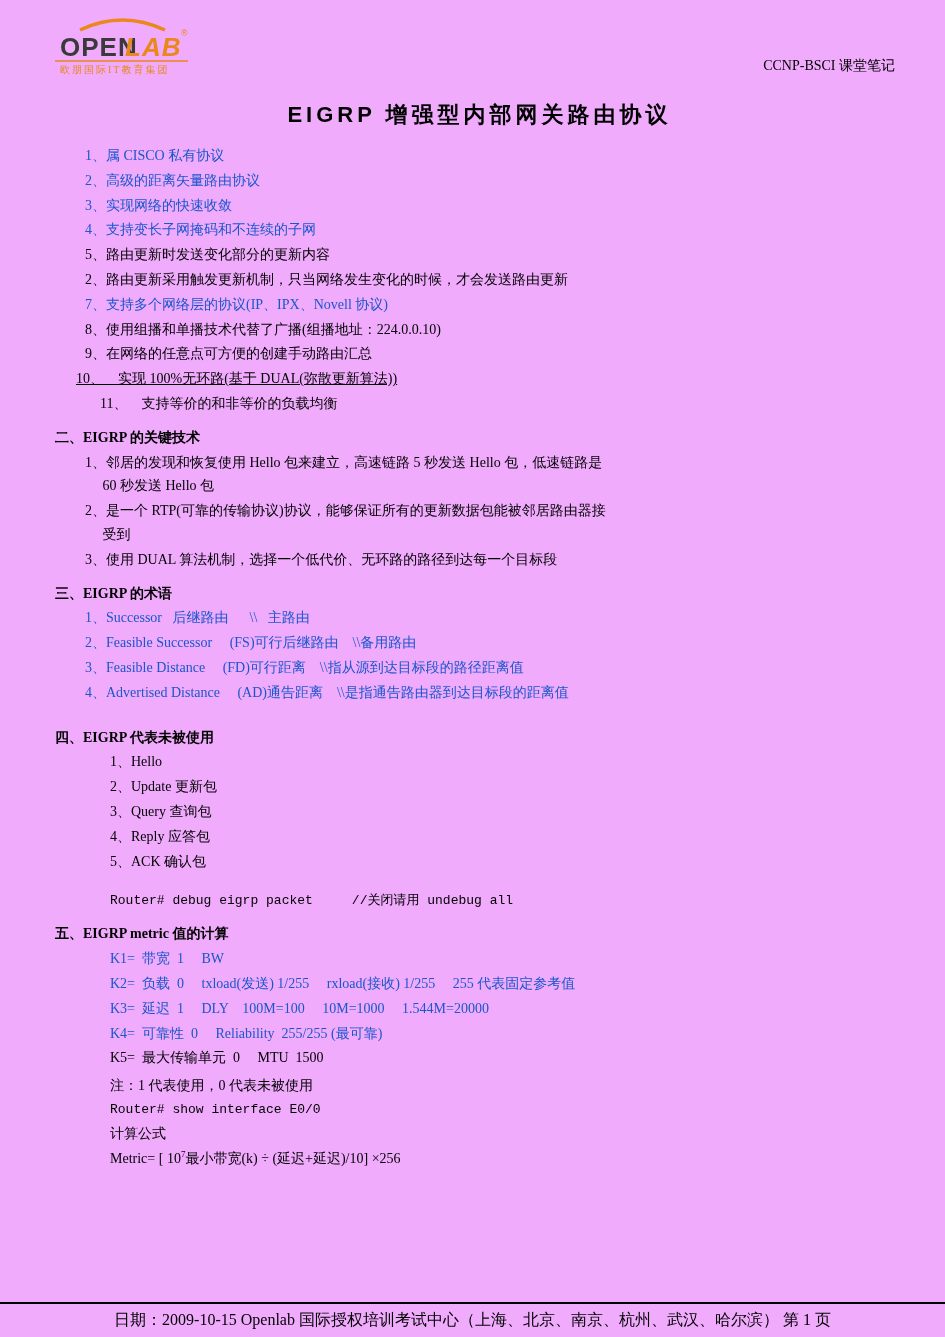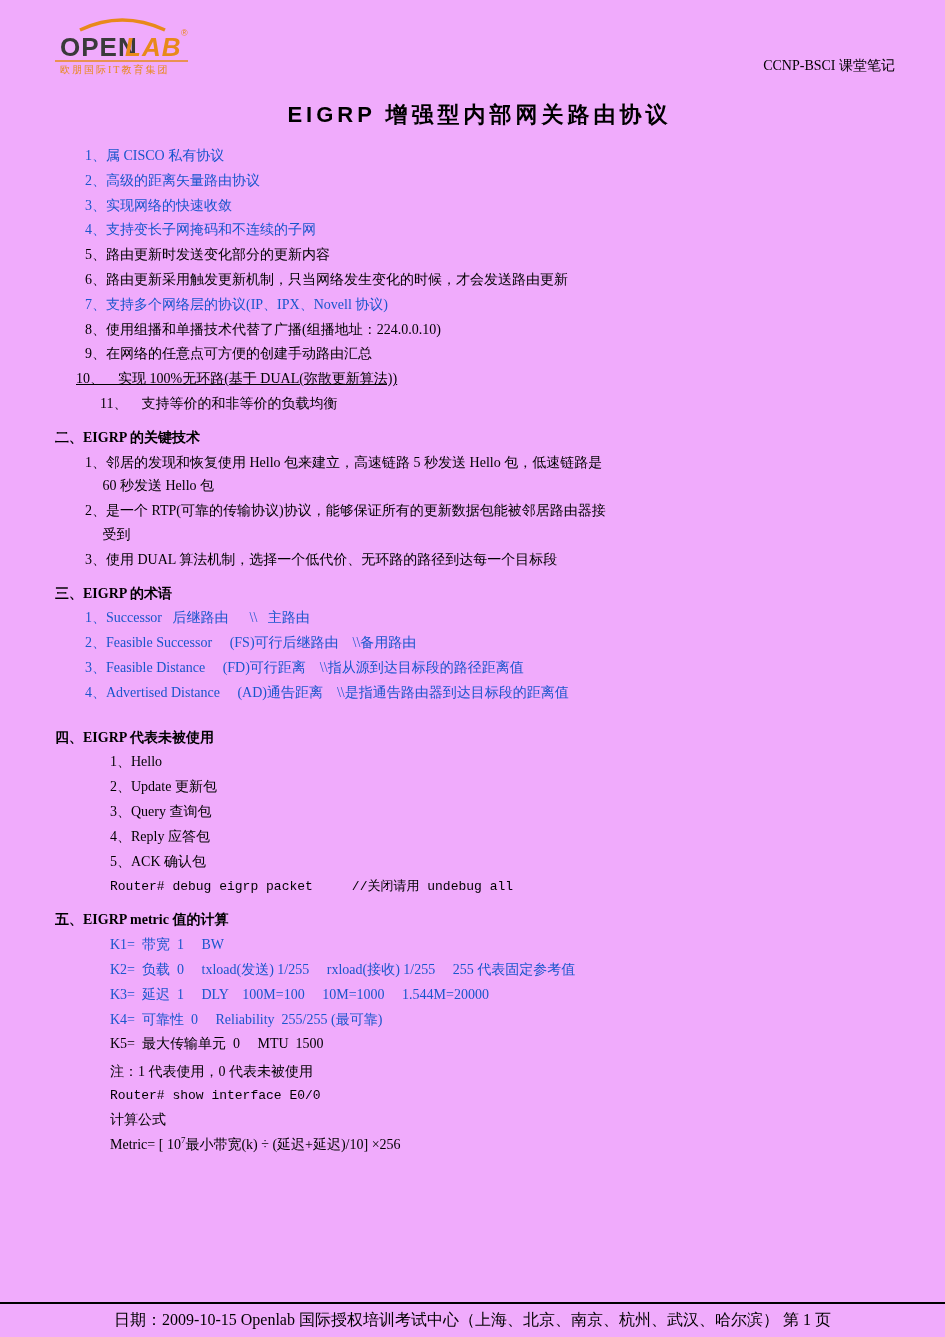--- a/index.html
+++ b/index.html
@@ -120,7 +120,7 @@
       <div class="indent1 line blue">3、实现网络的快速收敛</div>
       <div class="indent1 line blue">4、支持变长子网掩码和不连续的子网</div>
       <div class="indent1 line black">5、路由更新时发送变化部分的更新内容</div>
-      <div class="indent1 line black">6、路由更新采用触发更新机制，只当网络发生变化的时候，才会发送路由更新</div>
+      <div class="indent1 line black">2、路由更新采用触发更新机制，只当网络发生变化的时候，才会发送路由更新</div>
       <div class="indent1 line blue">7、支持多个网络层的协议(IP、IPX、Novell 协议)</div>
       <div class="indent1 line black">8、使用组播和单播技术代替了广播(组播地址：224.0.0.10)</div>
       <div class="indent1 line black">9、在网络的任意点可方便的创建手动路由汇总</div>

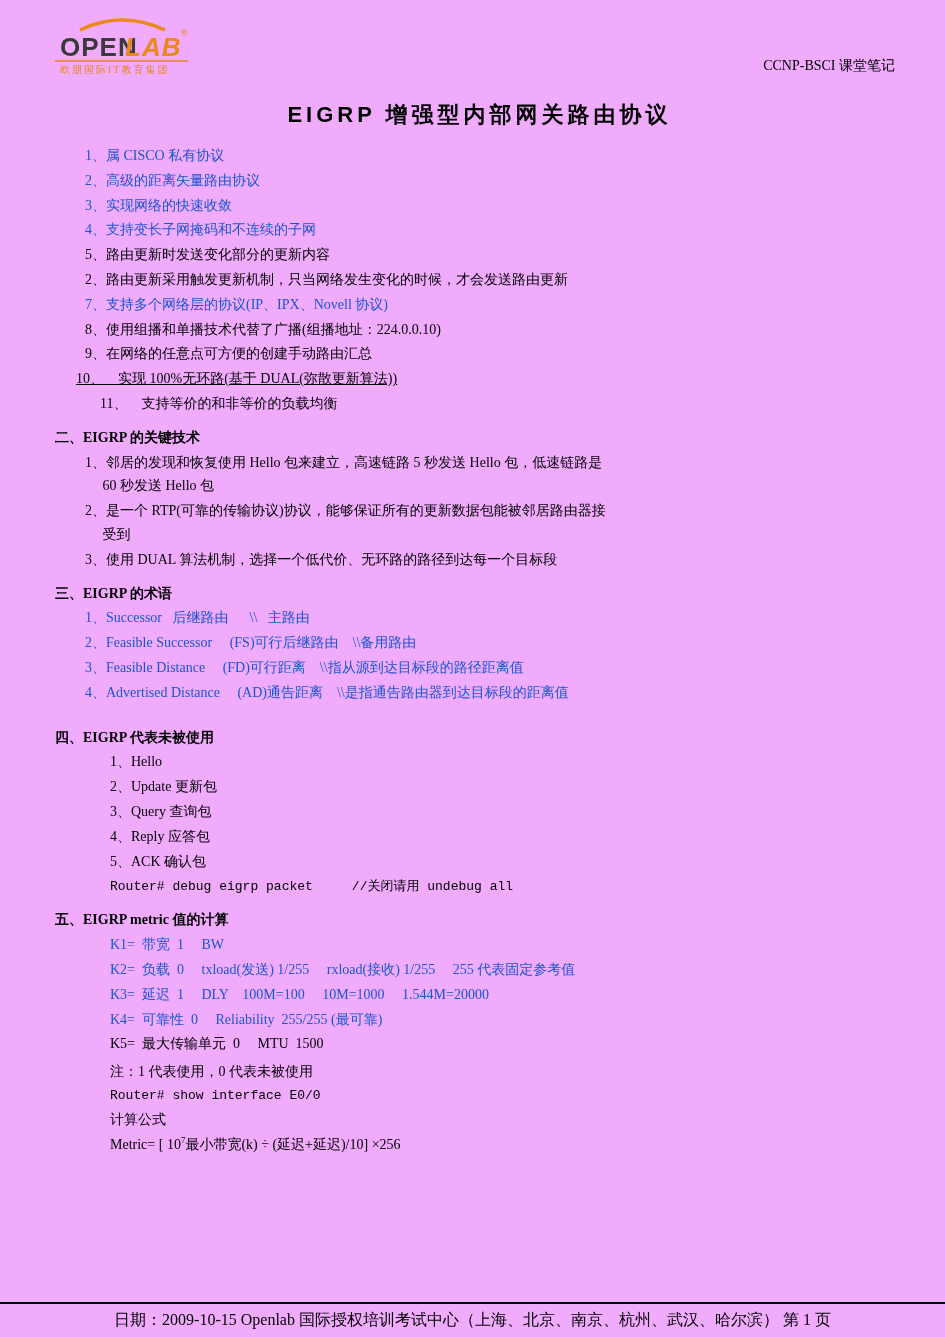--- a/index.html
+++ b/index.html
@@ -152,7 +152,7 @@
       <div class="indent2 line black">3、Query  查询包</div>
       <div class="indent2 line black">4、Reply  应答包</div>
       <div class="indent2 line black">5、ACK  确认包</div>
-      <div class="indent2 line mono black" style="margin-top:3px;">Router# debug eigrp packet &nbsp;&nbsp;&nbsp;&nbsp;//关闭请用 undebug all</div>
+      <div class="indent2 line mono black" style="margin-top:17px;">Router# debug eigrp packet &nbsp;&nbsp;&nbsp;&nbsp;//关闭请用 undebug all</div>
     </div>
 
     <div style="margin-top:6px;">

